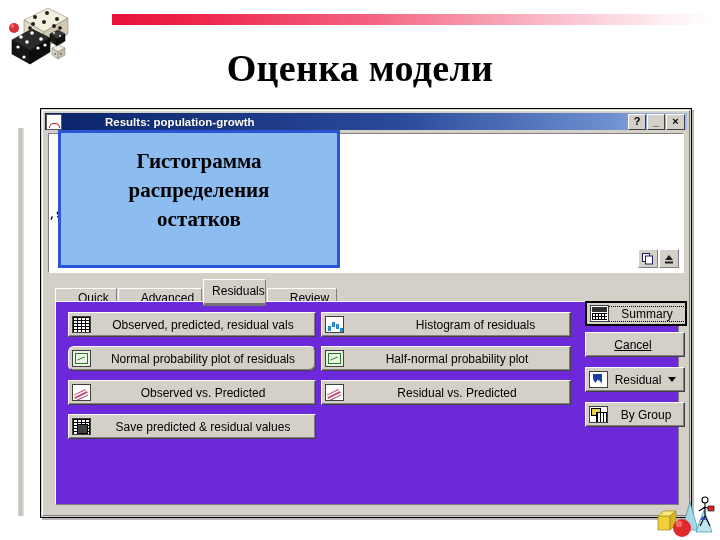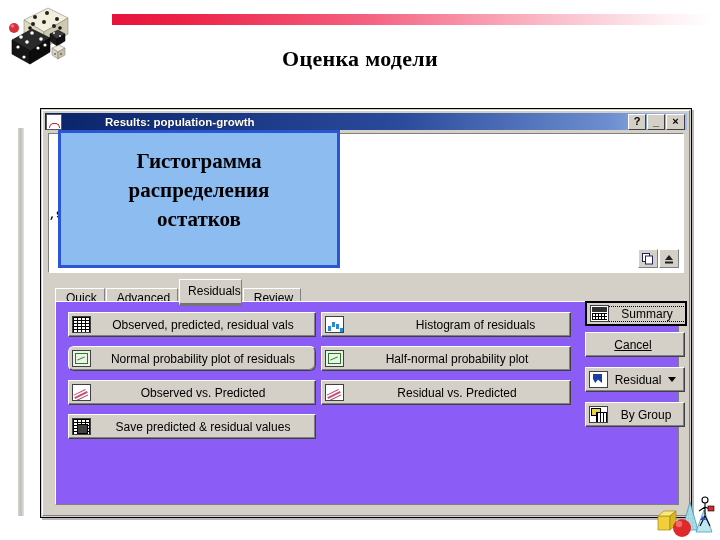--- a/index.html
+++ b/index.html
@@ -21,7 +21,7 @@
   #slide-title{
     position:absolute;left:0;top:46px;width:720px;text-align:center;
     font-family:"Liberation Serif", serif;
-    font-weight:bold;font-size:22px;color:#000000;
+    font-weight:bold;font-size:38px;color:#000000;
     letter-spacing:0.3px;
   }
 

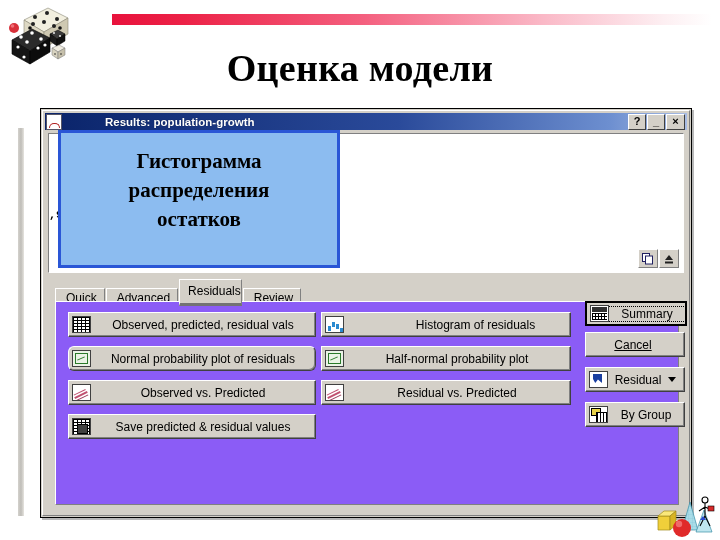--- a/index.html
+++ b/index.html
@@ -124,7 +124,7 @@
   
   #tabs{position:absolute;left:12px;top:168px;display:flex;align-items:flex-end;}
   .tab{
-    background:#d4d0c8;padding:2px 7px 3px 10px;font-size:12px;color:#000;
+    background:#d4d0c8;padding:2px 7px 3px 22px;font-size:12px;color:#000;
     border-top:1px solid #fff;border-left:1px solid #fff;
     border-right:1px solid #808080;
     margin-right:1px;position:relative;top:2px;

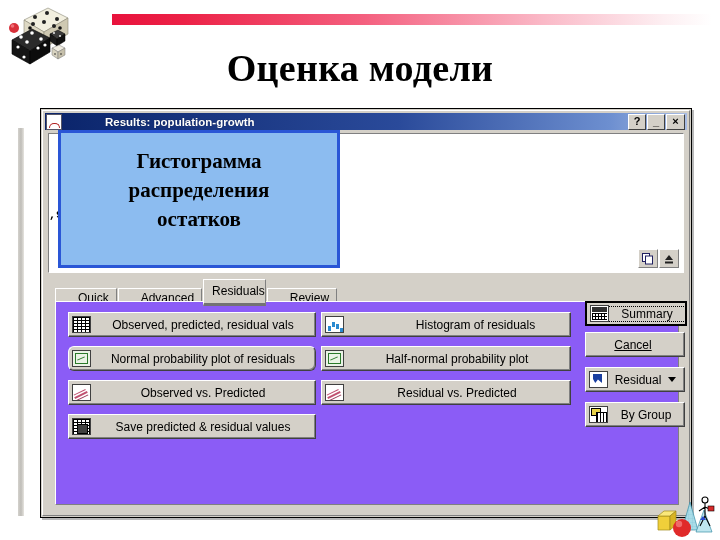--- a/index.html
+++ b/index.html
@@ -137,7 +137,7 @@
   
   #tab-body{
     position:absolute;left:12px;top:190px;right:10px;bottom:10px;
-    background:#8b5cf6;
+    background:#6d28d9;
     border-top:1px solid #fff;border-left:1px solid #fff;
     border-right:1px solid #808080;border-bottom:1px solid #808080;
   }

